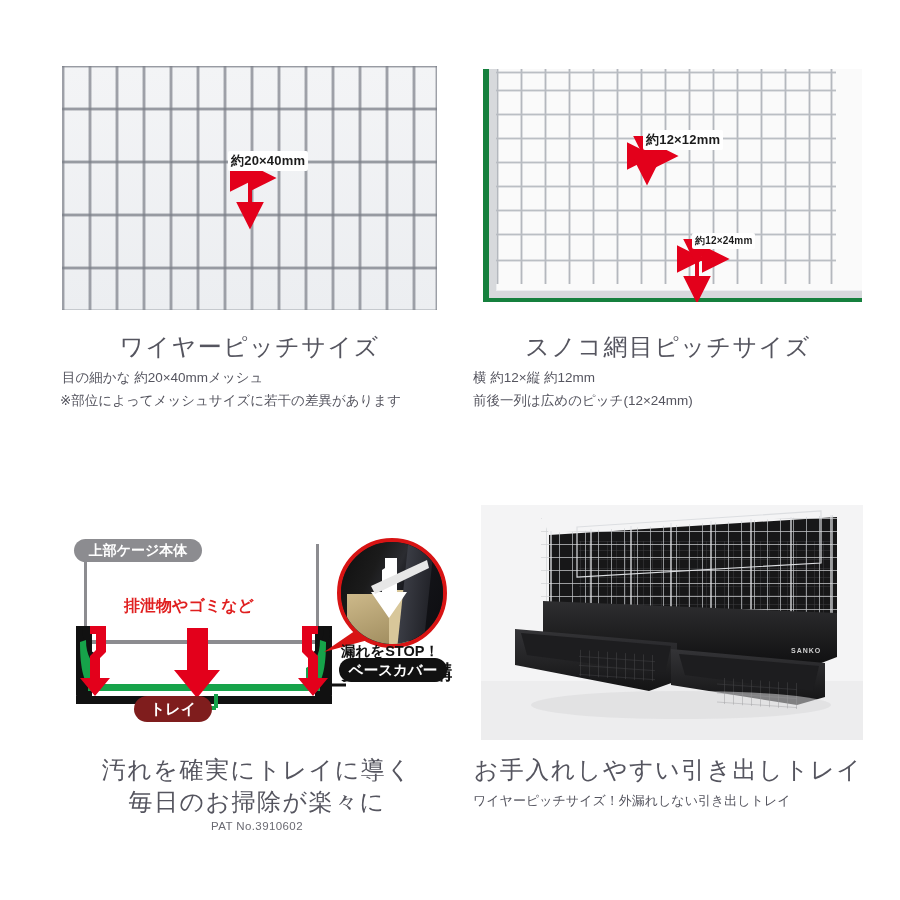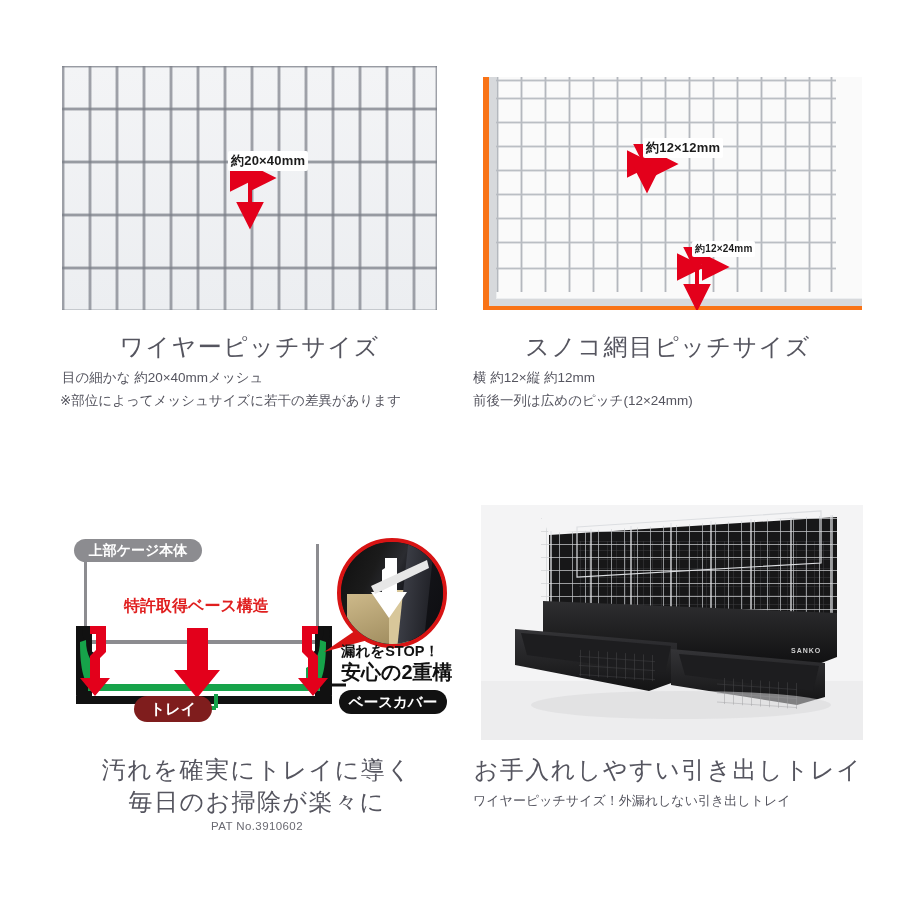--- a/index.html
+++ b/index.html
@@ -55,7 +55,7 @@
     filter:blur(.4px);}
 
   
-  #mesh2{left:483px;top:77px;width:379px;height:233px;background:#f97316;}
+  #mesh2{left:483px;top:69px;width:379px;height:233px;background:#15803d;}
   #mesh2 .frame{
     position:absolute;left:6px;top:-30px;right:-34px;bottom:4px;
     border:7px solid #d7d9dc;border-radius:0 0 26px 0;

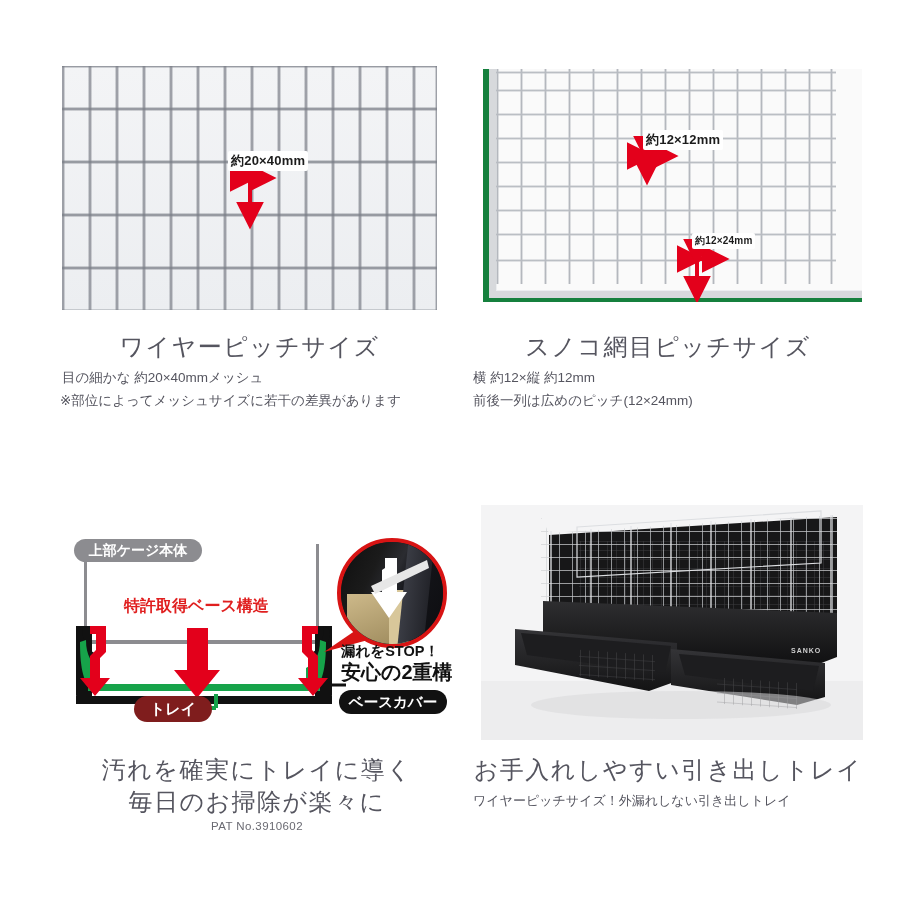--- a/index.html
+++ b/index.html
@@ -287,7 +287,7 @@
         <span>上部ケージ本体</span>
       </div>
 
-      <div class="redtext" style="left:62px;top:66px;font-size:16px;">特許取得ベース構造</div>
+      <div class="redtext" style="left:62px;top:66px;font-size:16px;">排泄物やゴミなど</div>
 
       <div class="pill pill-green" style="left:72px;top:166px;width:78px;height:26px;font-size:15px;">
         <span>トレイ</span>

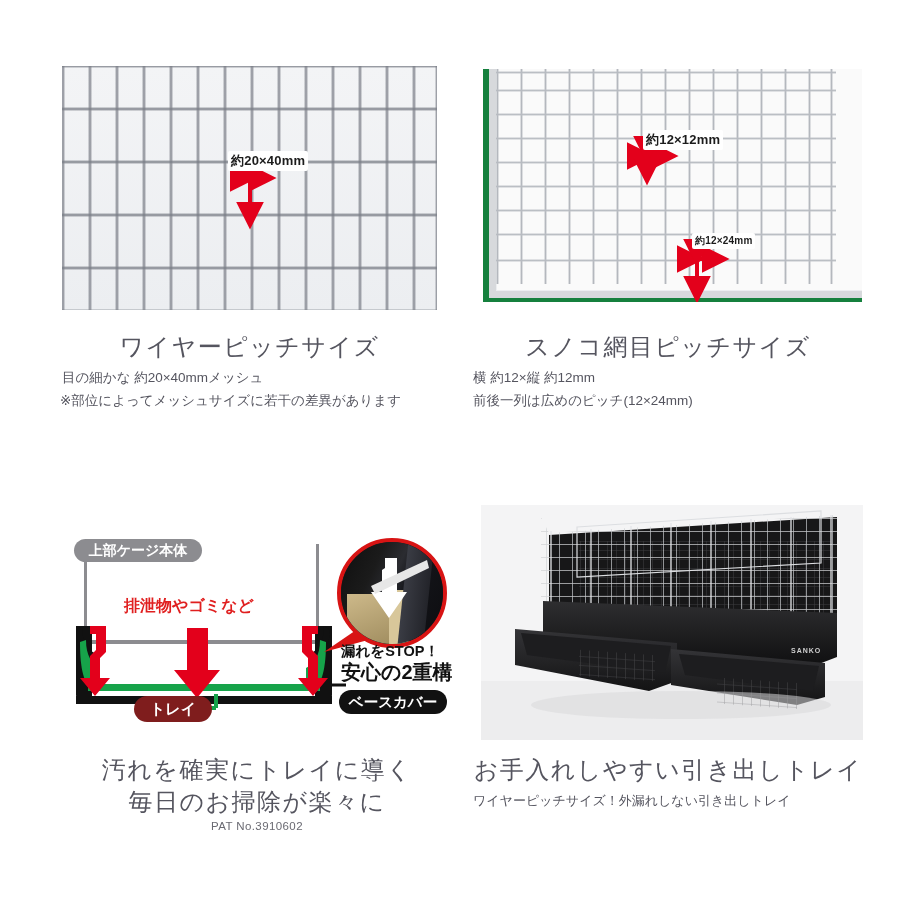--- a/index.html
+++ b/index.html
@@ -296,7 +296,7 @@
       <div class="blacktext" style="left:279px;top:113px;font-size:14.5px;">漏れをSTOP！</div>
       <div class="blacktext" style="left:279px;top:131px;font-size:20px;">安心の2重構造</div>
 
-      <div class="pill pill-black" style="left:277px;top:160px;width:108px;height:24px;font-size:14.5px;">
+      <div class="pill pill-black" style="left:277px;top:128px;width:108px;height:24px;font-size:14.5px;">
         <span>ベースカバー</span>
       </div>
     </div>

